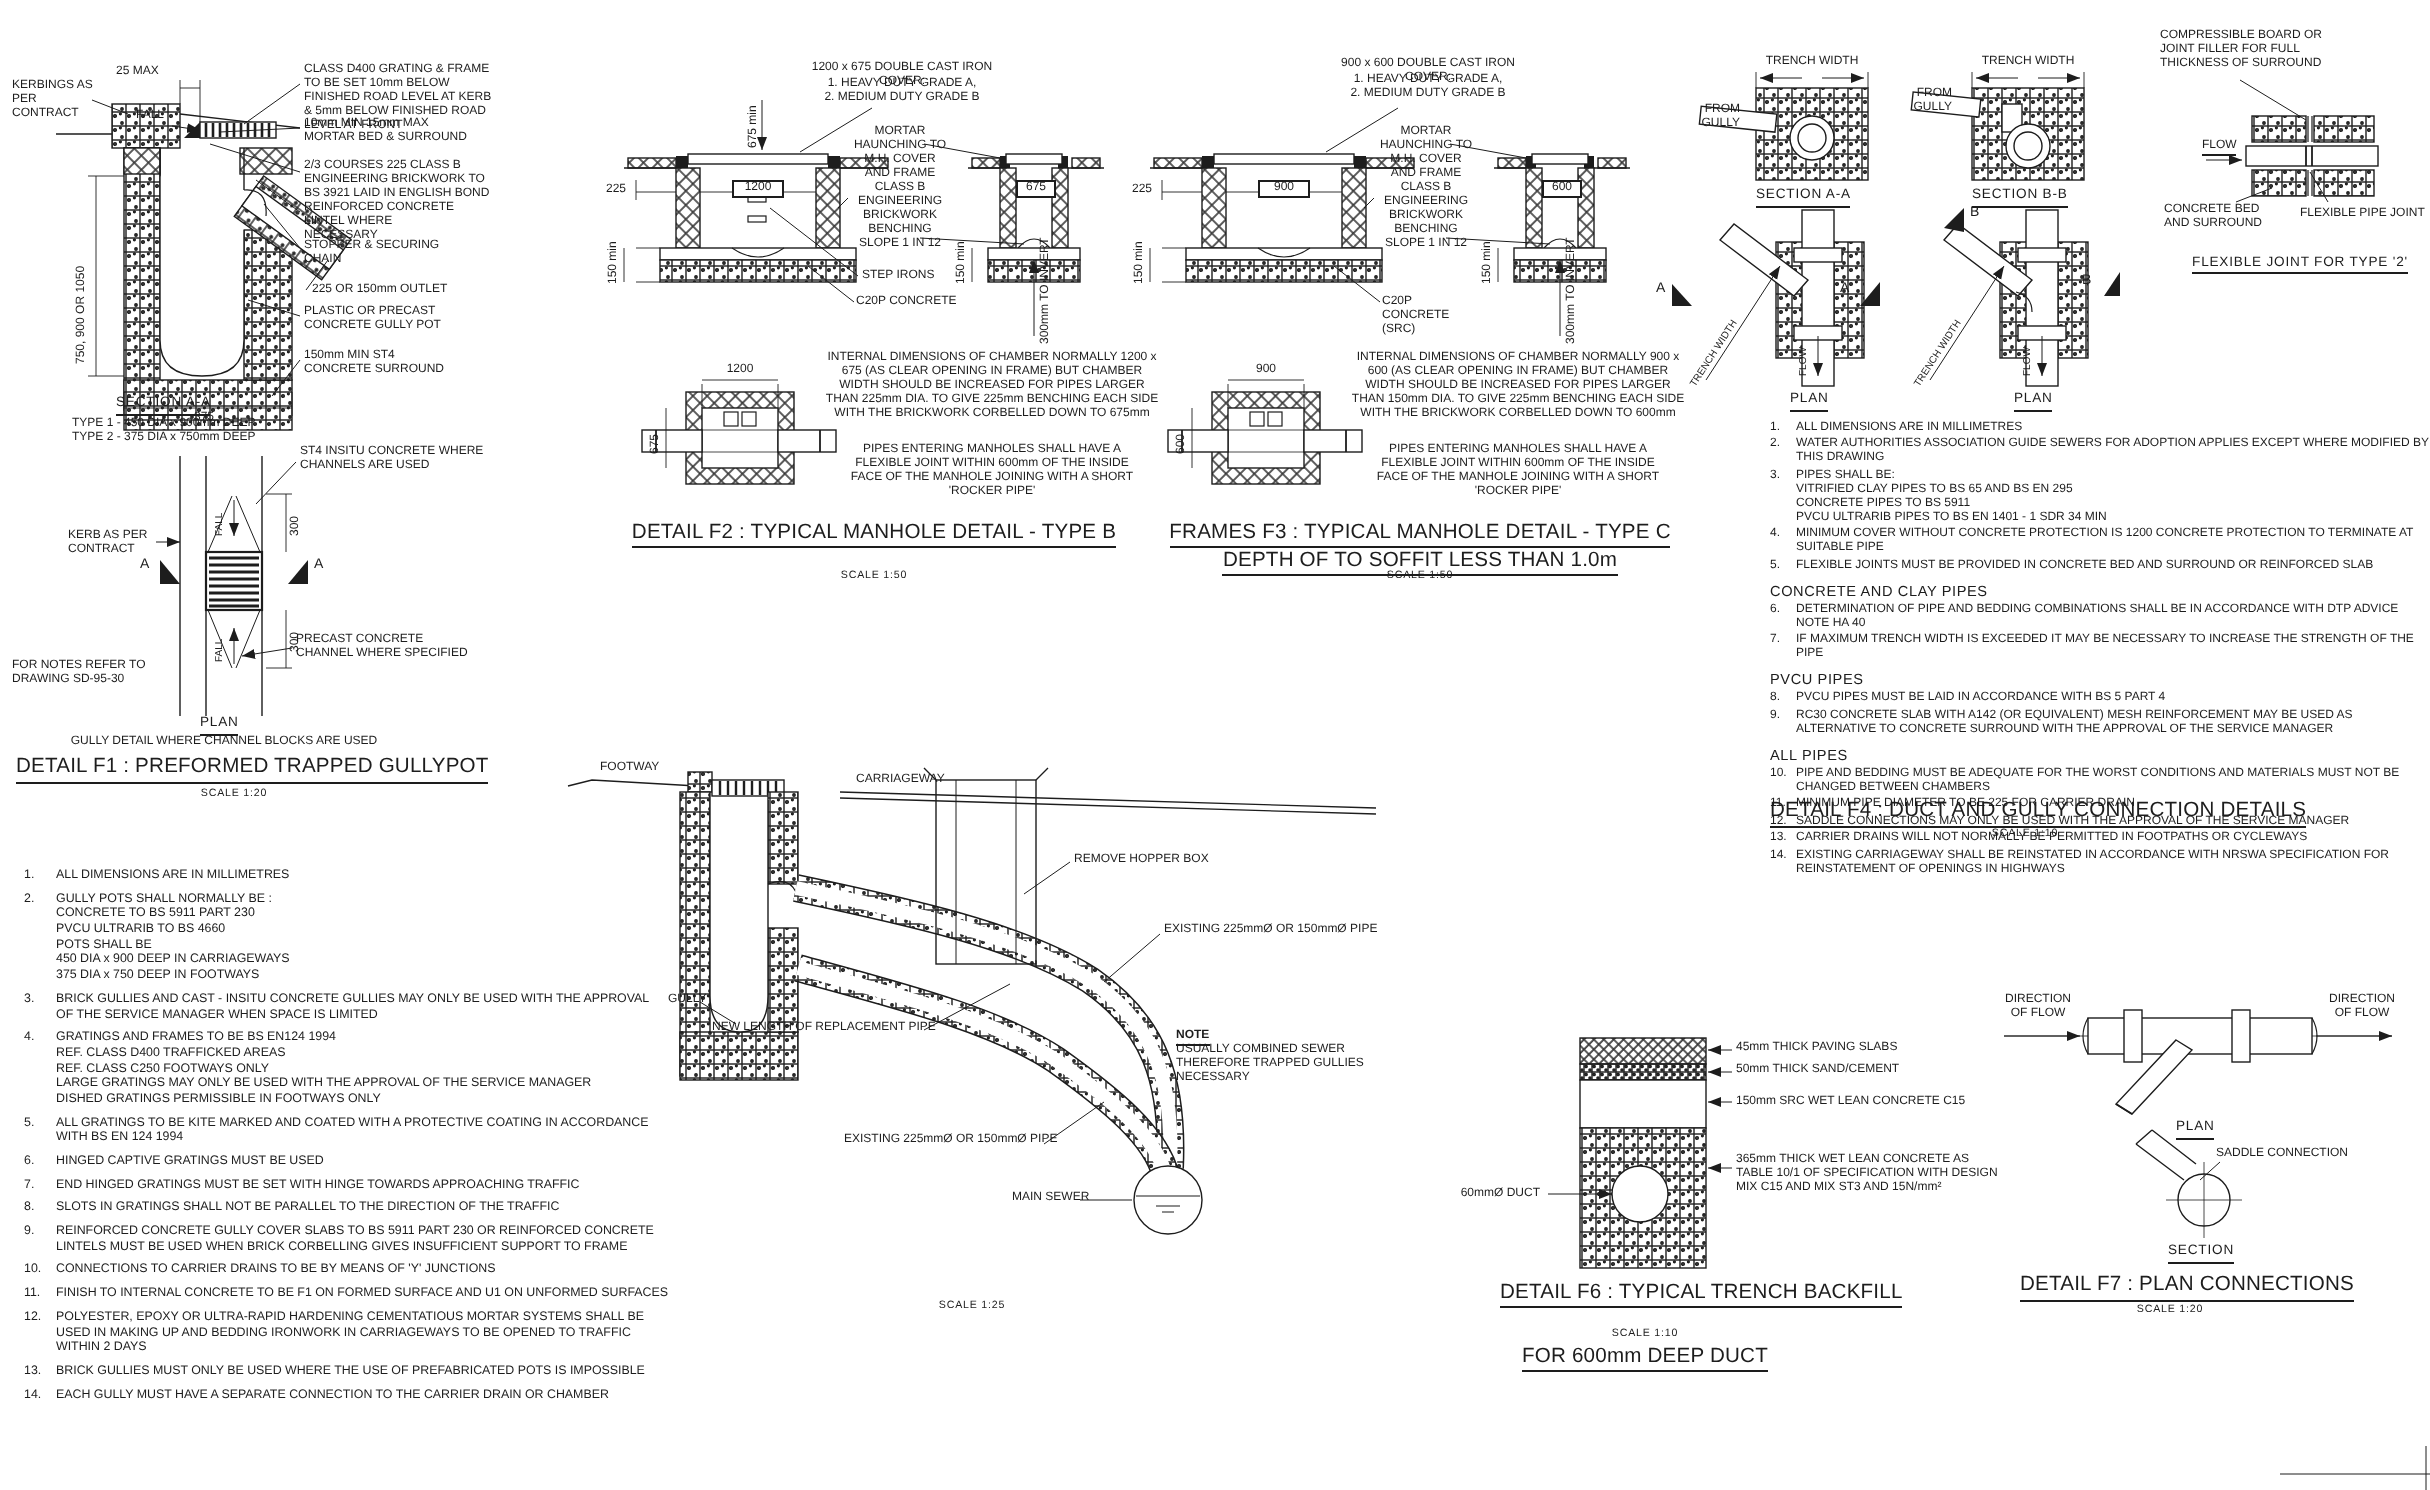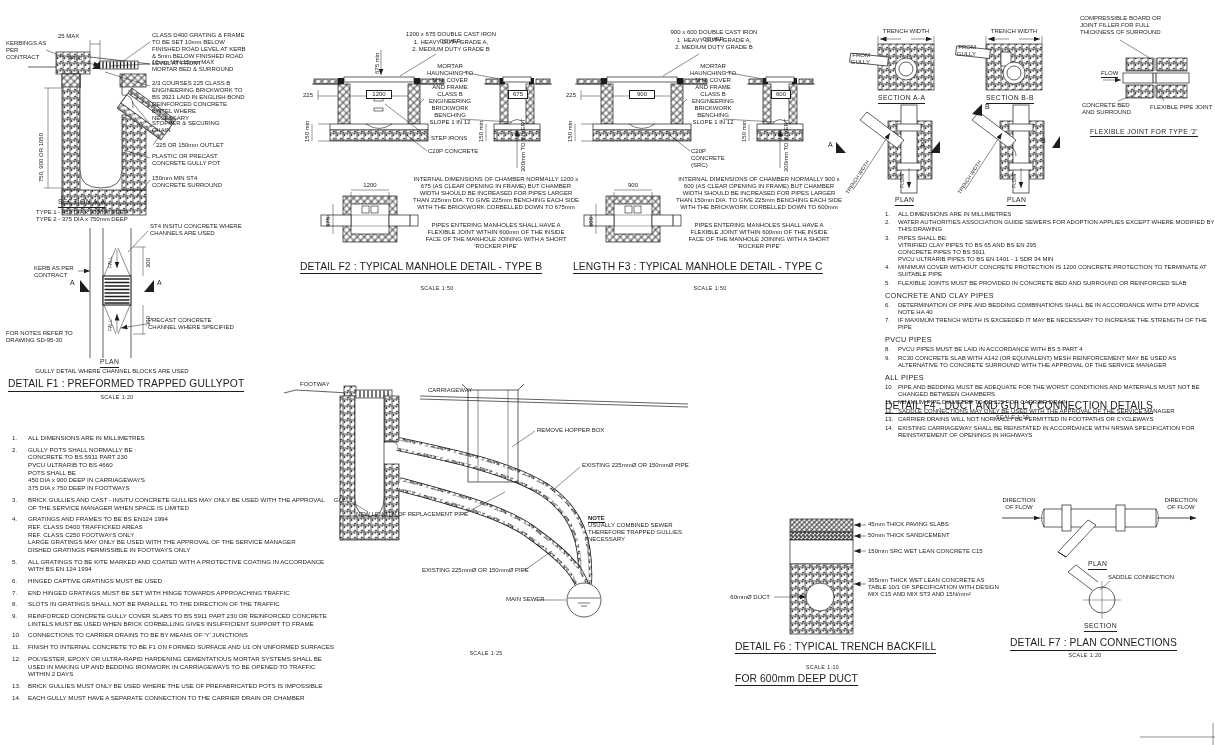--- a/index.html
+++ b/index.html
@@ -12,7 +12,7 @@
   .d{transform:rotate(-57deg);transform-origin:0 0;white-space:nowrap}
   .sec{font-size:6.8px;letter-spacing:.4px;border-bottom:.9px solid #1d1d1d;padding-bottom:.5px;white-space:nowrap}
   .tt{font-size:10.3px;letter-spacing:.1px;white-space:nowrap;border-bottom:1px solid #1d1d1d;padding-bottom:1px;display:inline-block}
-  .tc{position:absolute;}
+  .tc{position:absolute;text-align:center}
   .sc{font-size:5.3px;letter-spacing:.4px}
   .bx{background:#fff;outline:.5px solid #1d1d1d;padding:0 1px}
   .ul{border-bottom:.8px solid #1d1d1d}

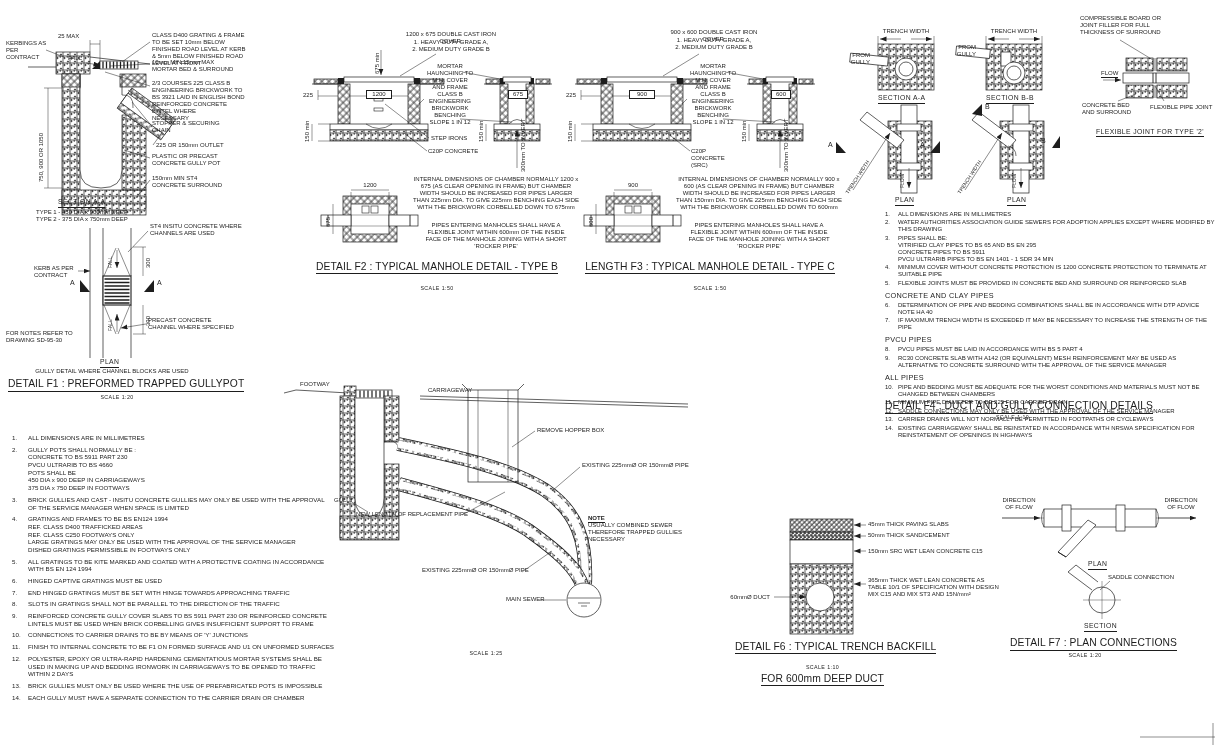--- a/index.html
+++ b/index.html
@@ -467,7 +467,7 @@
 <div class="L v" style="left:588px;top:227px">600</div>
 <div class="L c" style="left:675px;top:176px;width:168px">INTERNAL DIMENSIONS OF CHAMBER NORMALLY 900 x 600 (AS CLEAR OPENING IN FRAME) BUT CHAMBER WIDTH SHOULD BE INCREASED FOR PIPES LARGER THAN 150mm DIA. TO GIVE 225mm BENCHING EACH SIDE WITH THE BRICKWORK CORBELLED DOWN TO 600mm</div>
 <div class="L c" style="left:684px;top:222px;width:150px">PIPES ENTERING MANHOLES SHALL HAVE A FLEXIBLE JOINT WITHIN 600mm OF THE INSIDE FACE OF THE MANHOLE JOINING WITH A SHORT 'ROCKER PIPE'</div>
-<div class="tc" style="left:573px;top:256px;width:274px"><span class="tt">LENGTH F3 : TYPICAL MANHOLE DETAIL - TYPE C</span></div>
+<div class="tc" style="left:573px;top:256px;width:274px"><span class="tt">FRAMES F3 : TYPICAL MANHOLE DETAIL - TYPE C</span></div>
 <div class="L sc c" style="left:573px;top:285px;width:274px">SCALE 1:50</div>
 
 <div class="L c" style="left:880px;top:28px;width:52px">TRENCH WIDTH</div>

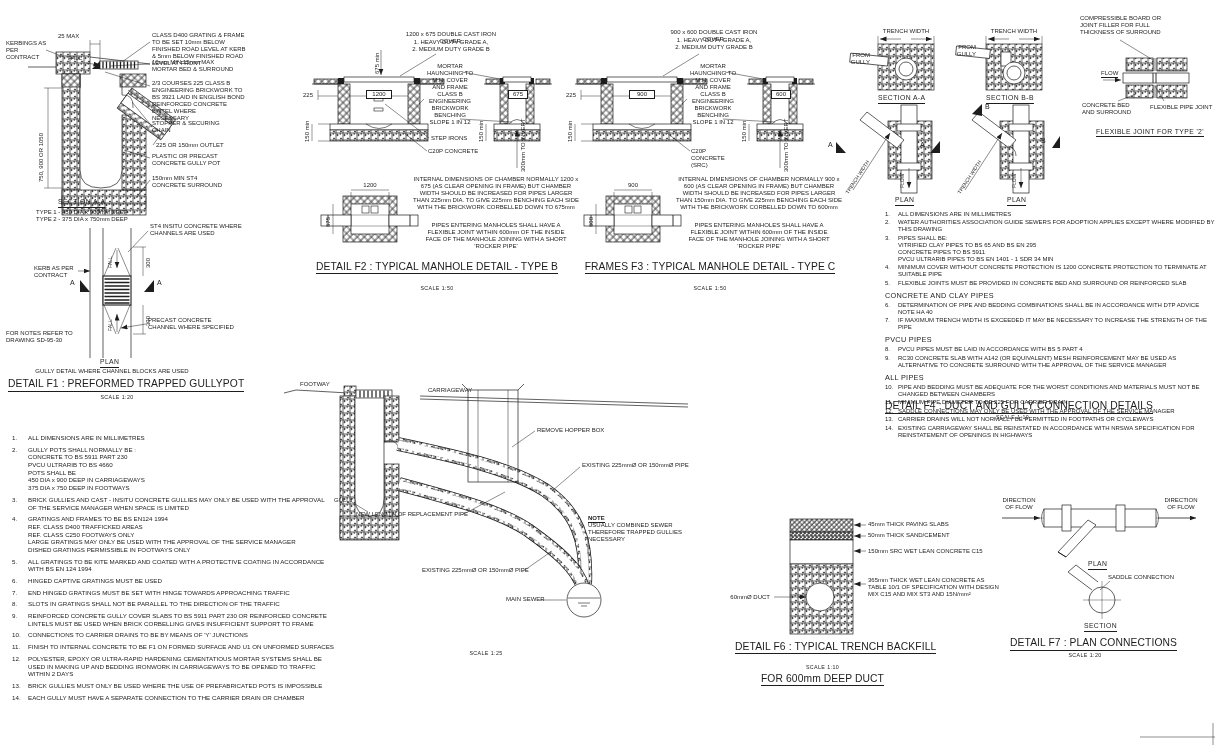--- a/index.html
+++ b/index.html
@@ -468,6 +468,7 @@
 <div class="L c" style="left:675px;top:176px;width:168px">INTERNAL DIMENSIONS OF CHAMBER NORMALLY 900 x 600 (AS CLEAR OPENING IN FRAME) BUT CHAMBER WIDTH SHOULD BE INCREASED FOR PIPES LARGER THAN 150mm DIA. TO GIVE 225mm BENCHING EACH SIDE WITH THE BRICKWORK CORBELLED DOWN TO 600mm</div>
 <div class="L c" style="left:684px;top:222px;width:150px">PIPES ENTERING MANHOLES SHALL HAVE A FLEXIBLE JOINT WITHIN 600mm OF THE INSIDE FACE OF THE MANHOLE JOINING WITH A SHORT 'ROCKER PIPE'</div>
 <div class="tc" style="left:573px;top:256px;width:274px"><span class="tt">FRAMES F3 : TYPICAL MANHOLE DETAIL - TYPE C</span></div>
+<div class="tc" style="left:573px;top:270px;width:274px"><span class="tt">DEPTH OF TO SOFFIT LESS THAN 1.0m</span></div>
 <div class="L sc c" style="left:573px;top:285px;width:274px">SCALE 1:50</div>
 
 <div class="L c" style="left:880px;top:28px;width:52px">TRENCH WIDTH</div>

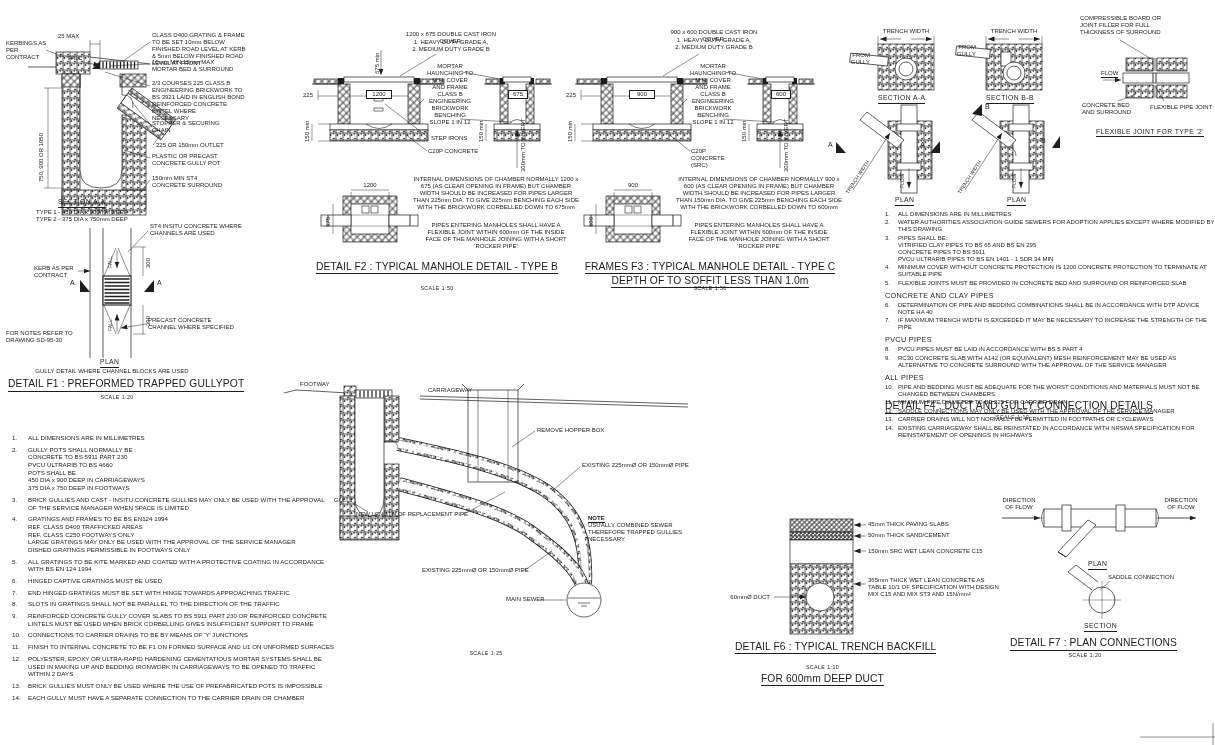--- a/index.html
+++ b/index.html
@@ -577,7 +577,7 @@
 <div class="L n" style="left:868px;top:548px">150mm SRC WET LEAN CONCRETE C15</div>
 <div class="L" style="left:868px;top:577px;width:132px">365mm THICK WET LEAN CONCRETE AS TABLE 10/1 OF SPECIFICATION WITH DESIGN MIX C15 AND MIX ST3 AND 15N/mm²</div>
 <div class="L r" style="left:722px;top:594px;width:48px">60mmØ DUCT</div>
-<div class="tc" style="left:735px;top:636px;width:196px"><span class="tt">DETAIL F6 : TYPICAL TRENCH BACKFILL</span></div>
+<div class="tc" style="left:750px;top:636px;width:196px"><span class="tt">DETAIL F6 : TYPICAL TRENCH BACKFILL</span></div>
 <div class="tc" style="left:735px;top:668px;width:175px"><span class="tt">FOR 600mm DEEP DUCT</span></div>
 <div class="L sc c" style="left:735px;top:664px;width:175px">SCALE 1:10</div>
 

